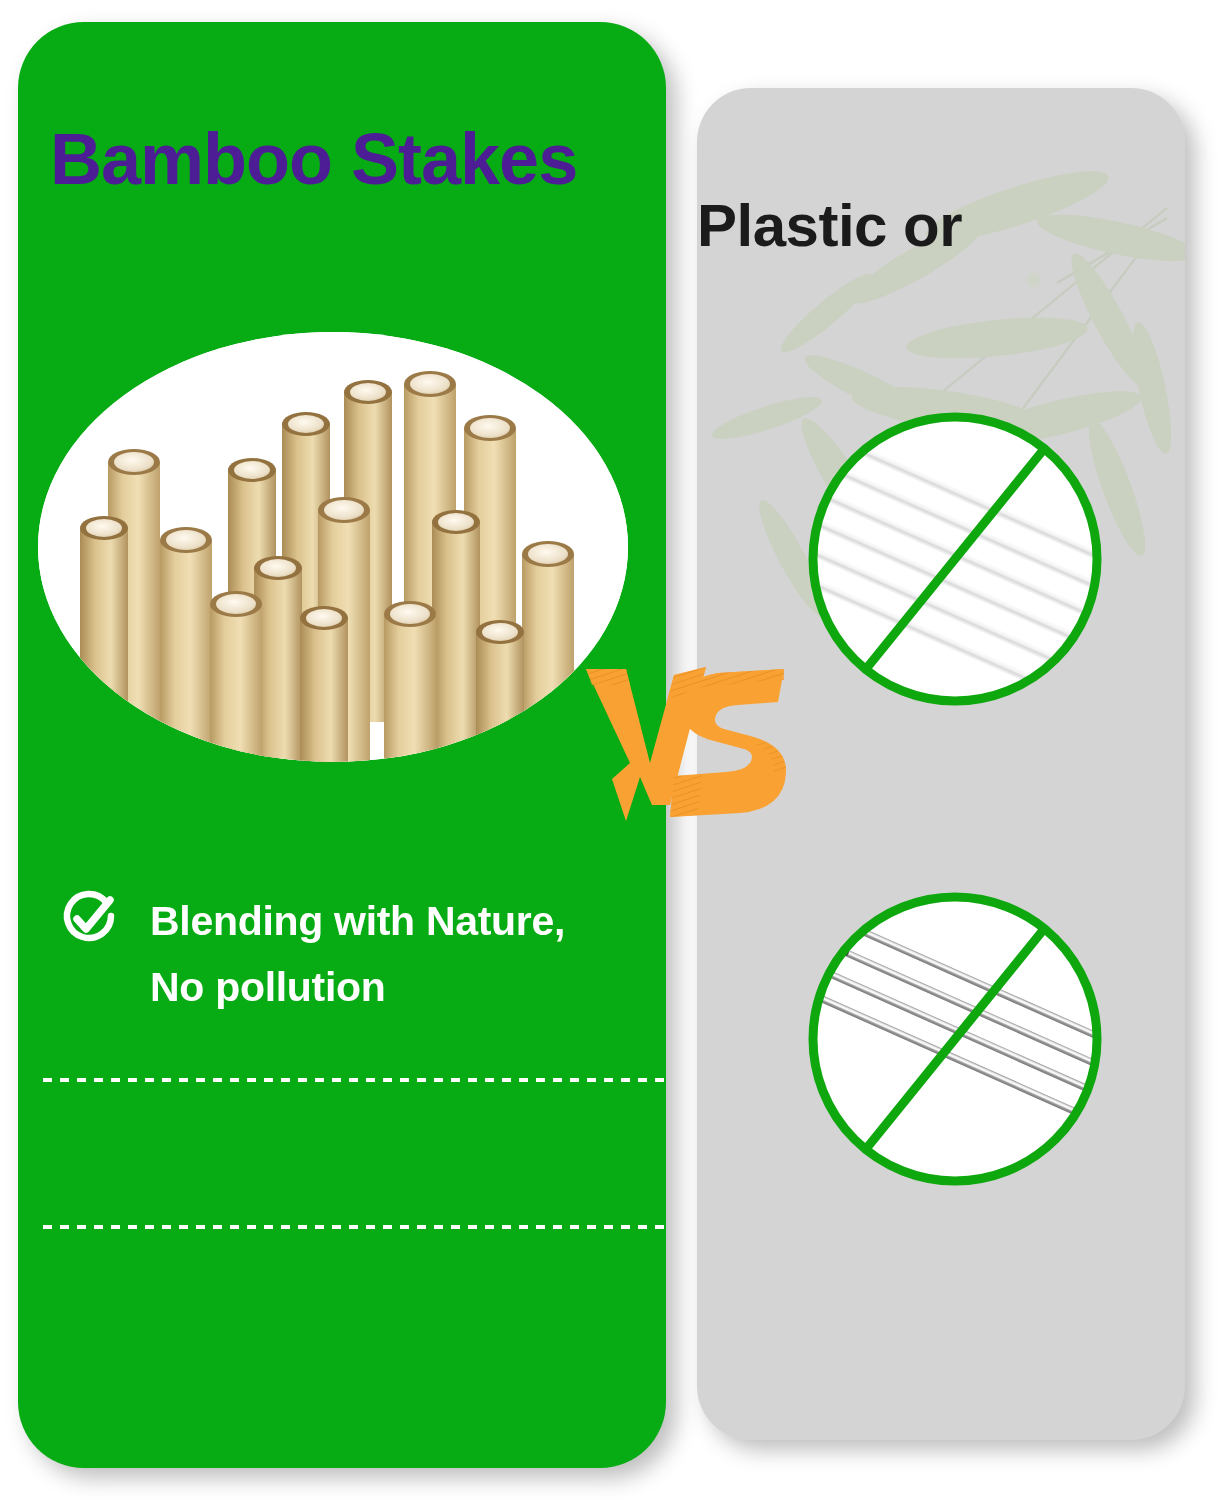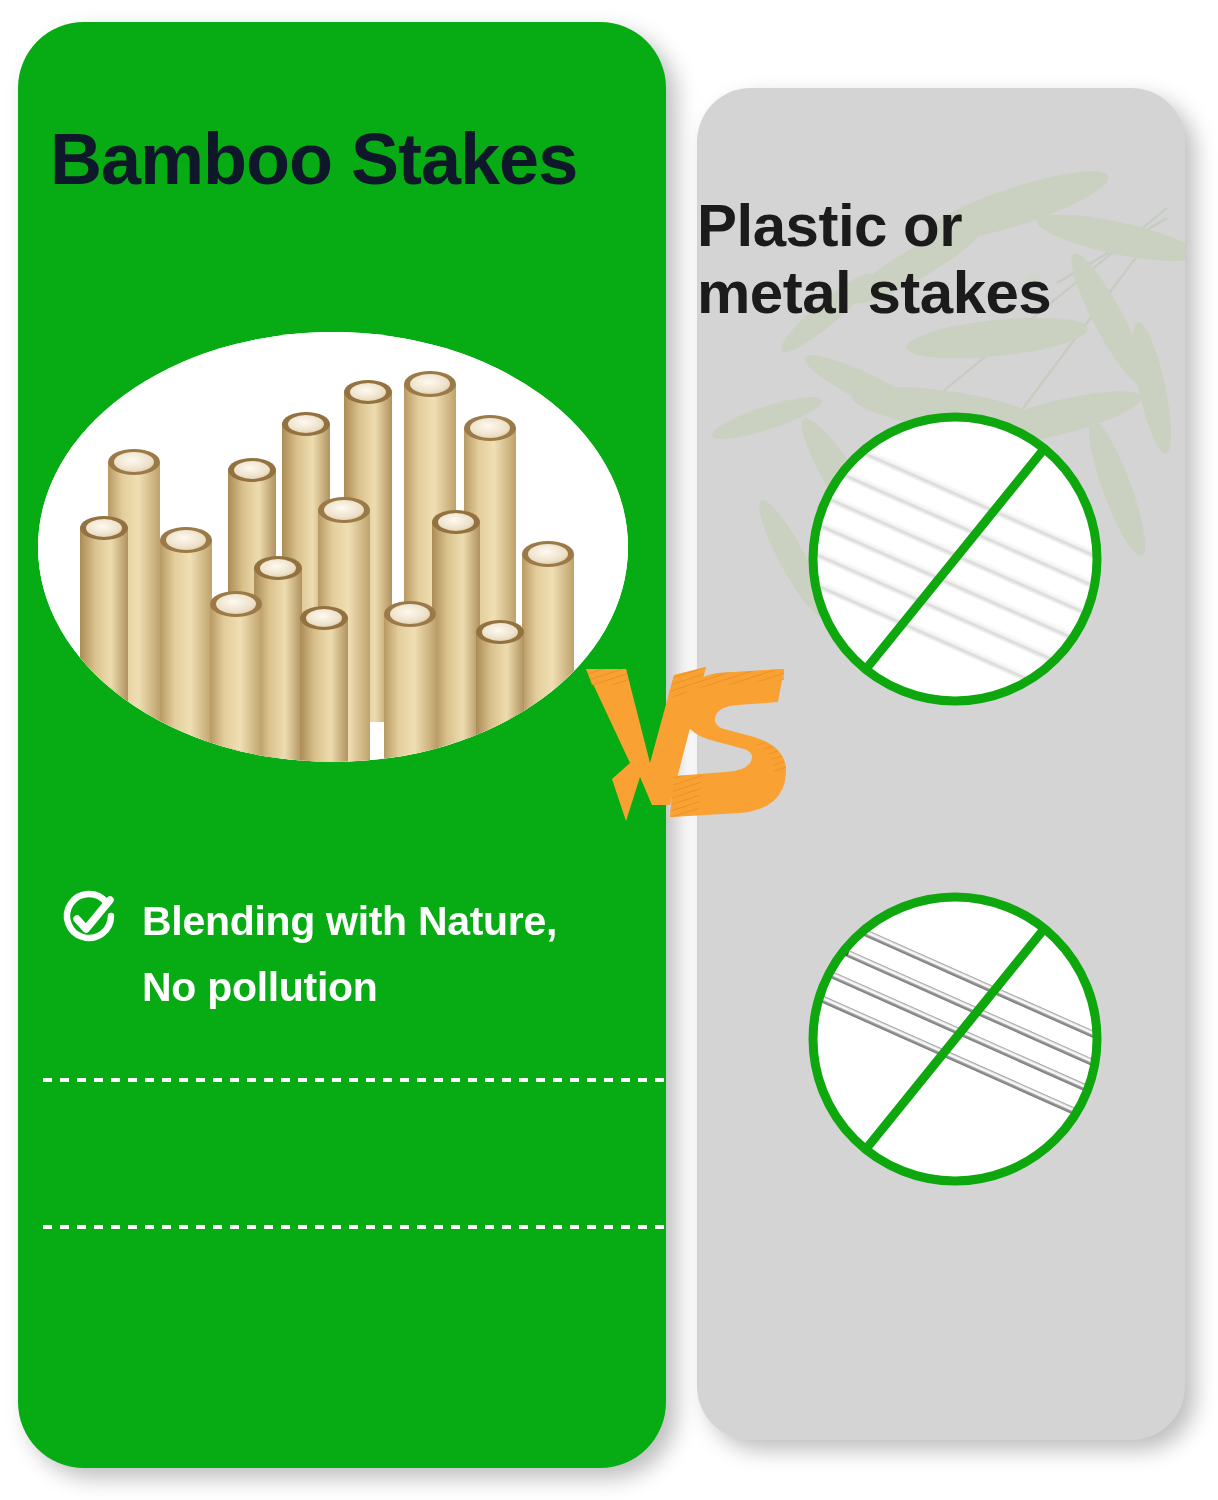--- a/index.html
+++ b/index.html
@@ -73,7 +73,7 @@
     position: absolute;
     left: 32px;
     top: 96px;
-    color: #0f172a;
+    color: #4c1d95;
     font-size: 72px;
     font-weight: bold;
     letter-spacing: -1px;

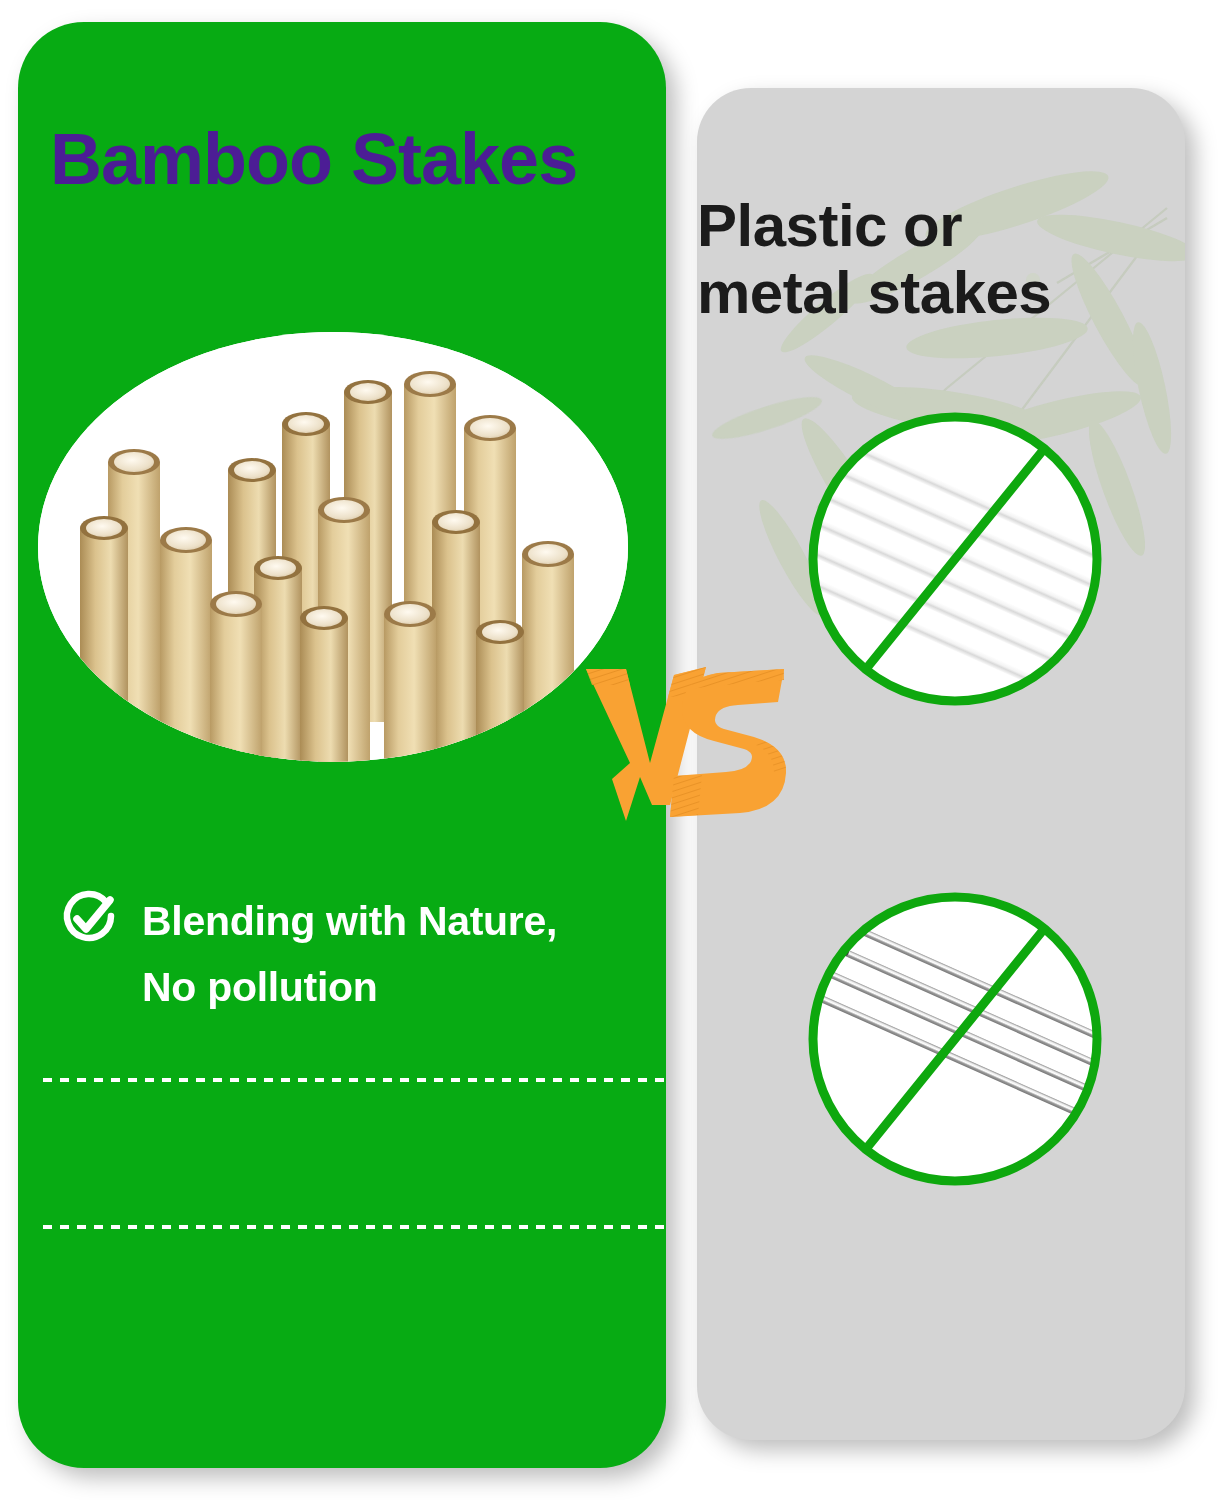--- a/index.html
+++ b/index.html
@@ -192,7 +192,6 @@
 
   <div class="gray-title">
     <span>Plastic or</span><br>
-    <span>metal stakes</span>
   </div>
 
   <div class="no-circle top">

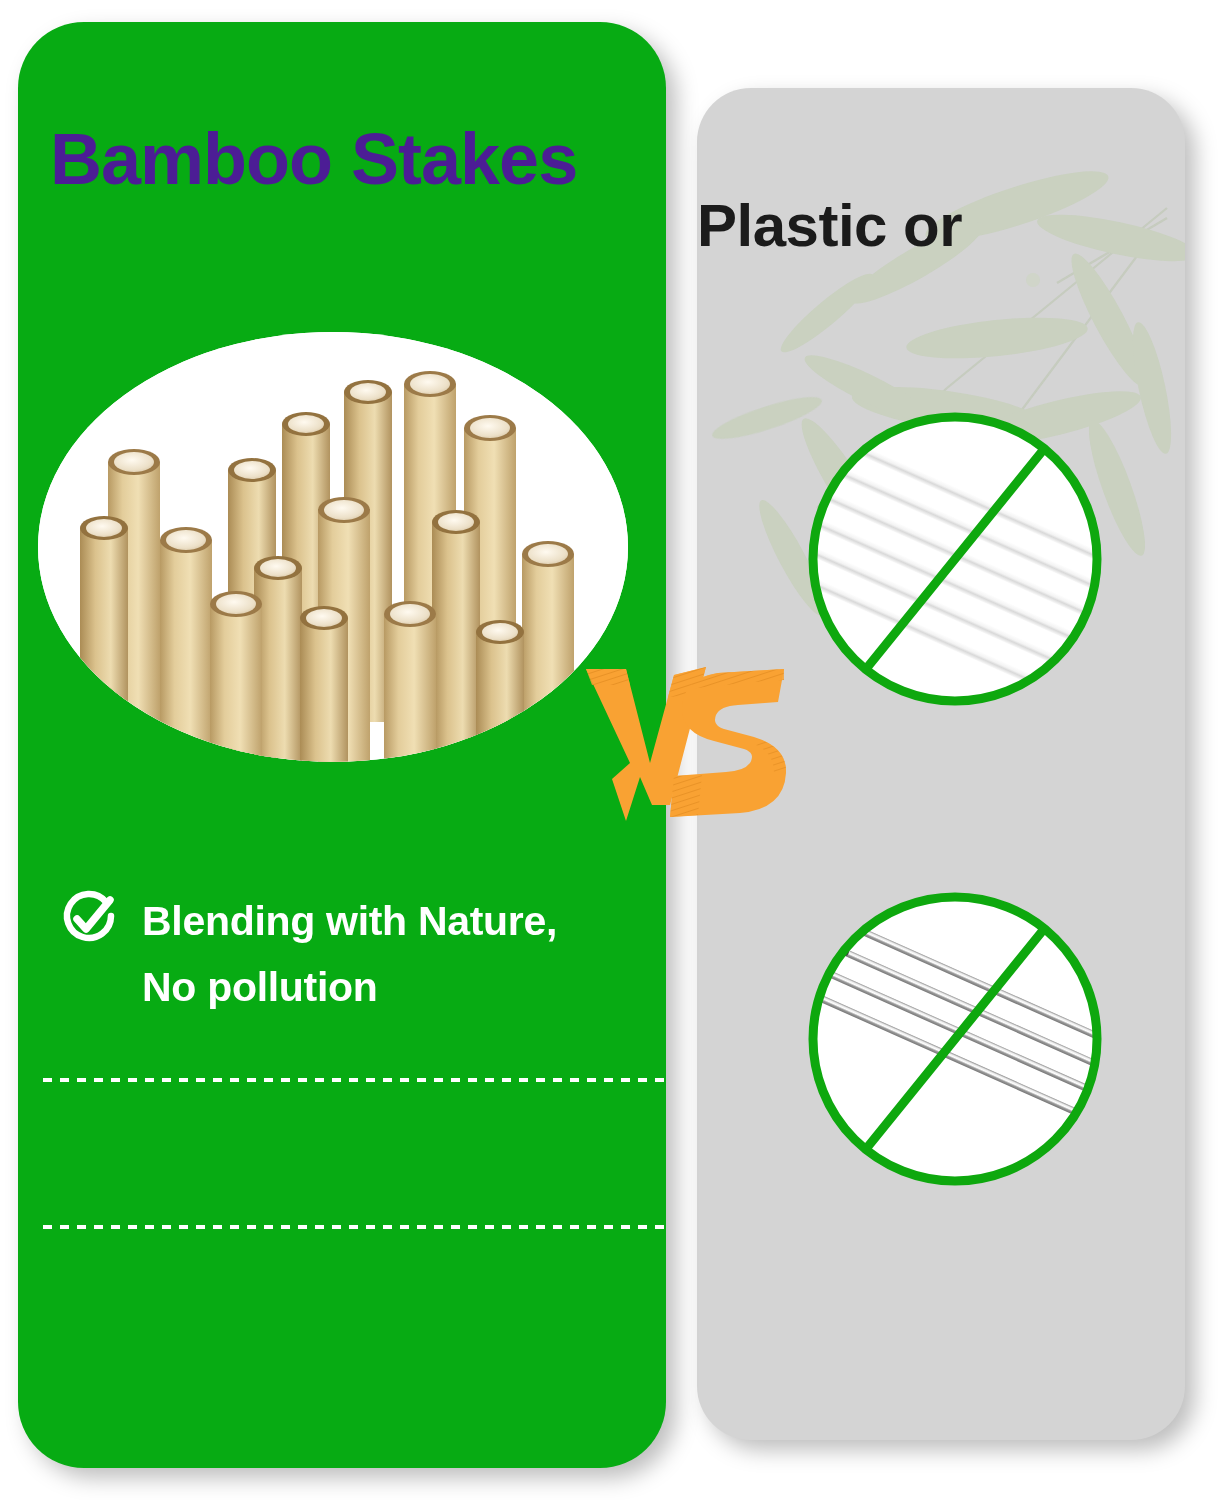--- a/index.html
+++ b/index.html
@@ -119,6 +119,7 @@
     font-weight: bold;
     line-height: 1.62;
     letter-spacing: -0.3px;
+    margin-left: 8px;
   }
 
   .divider {

